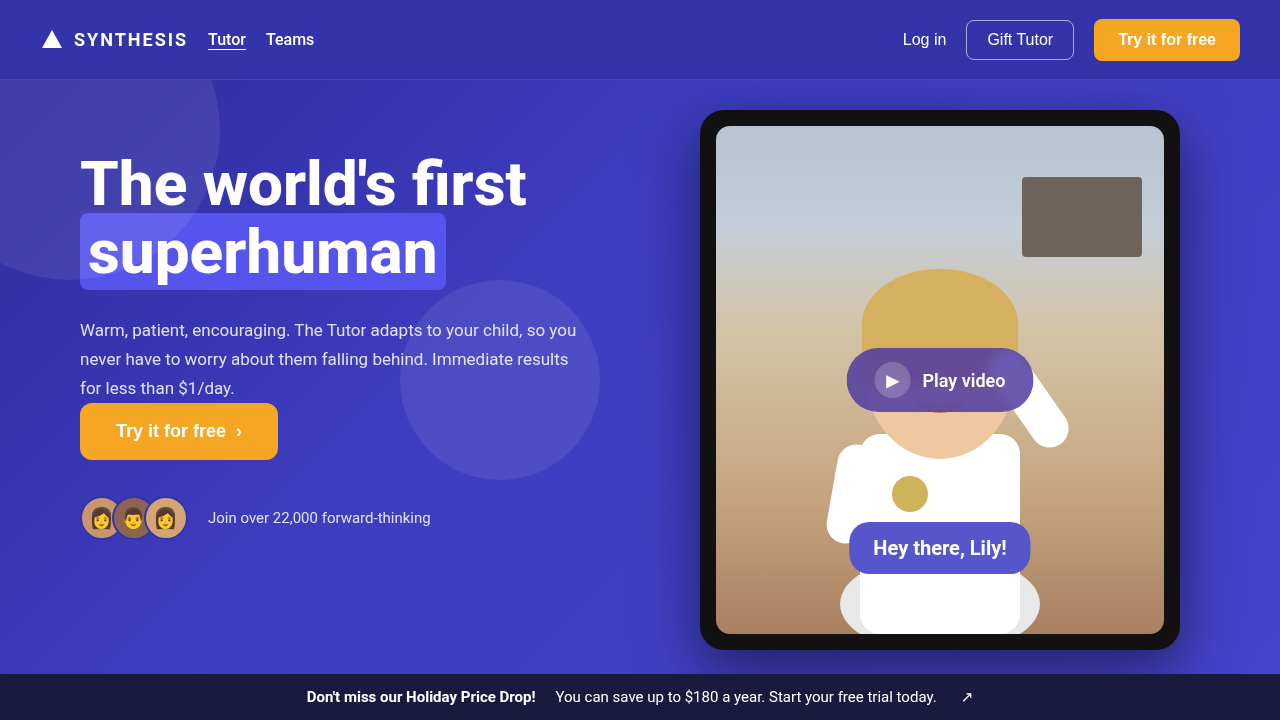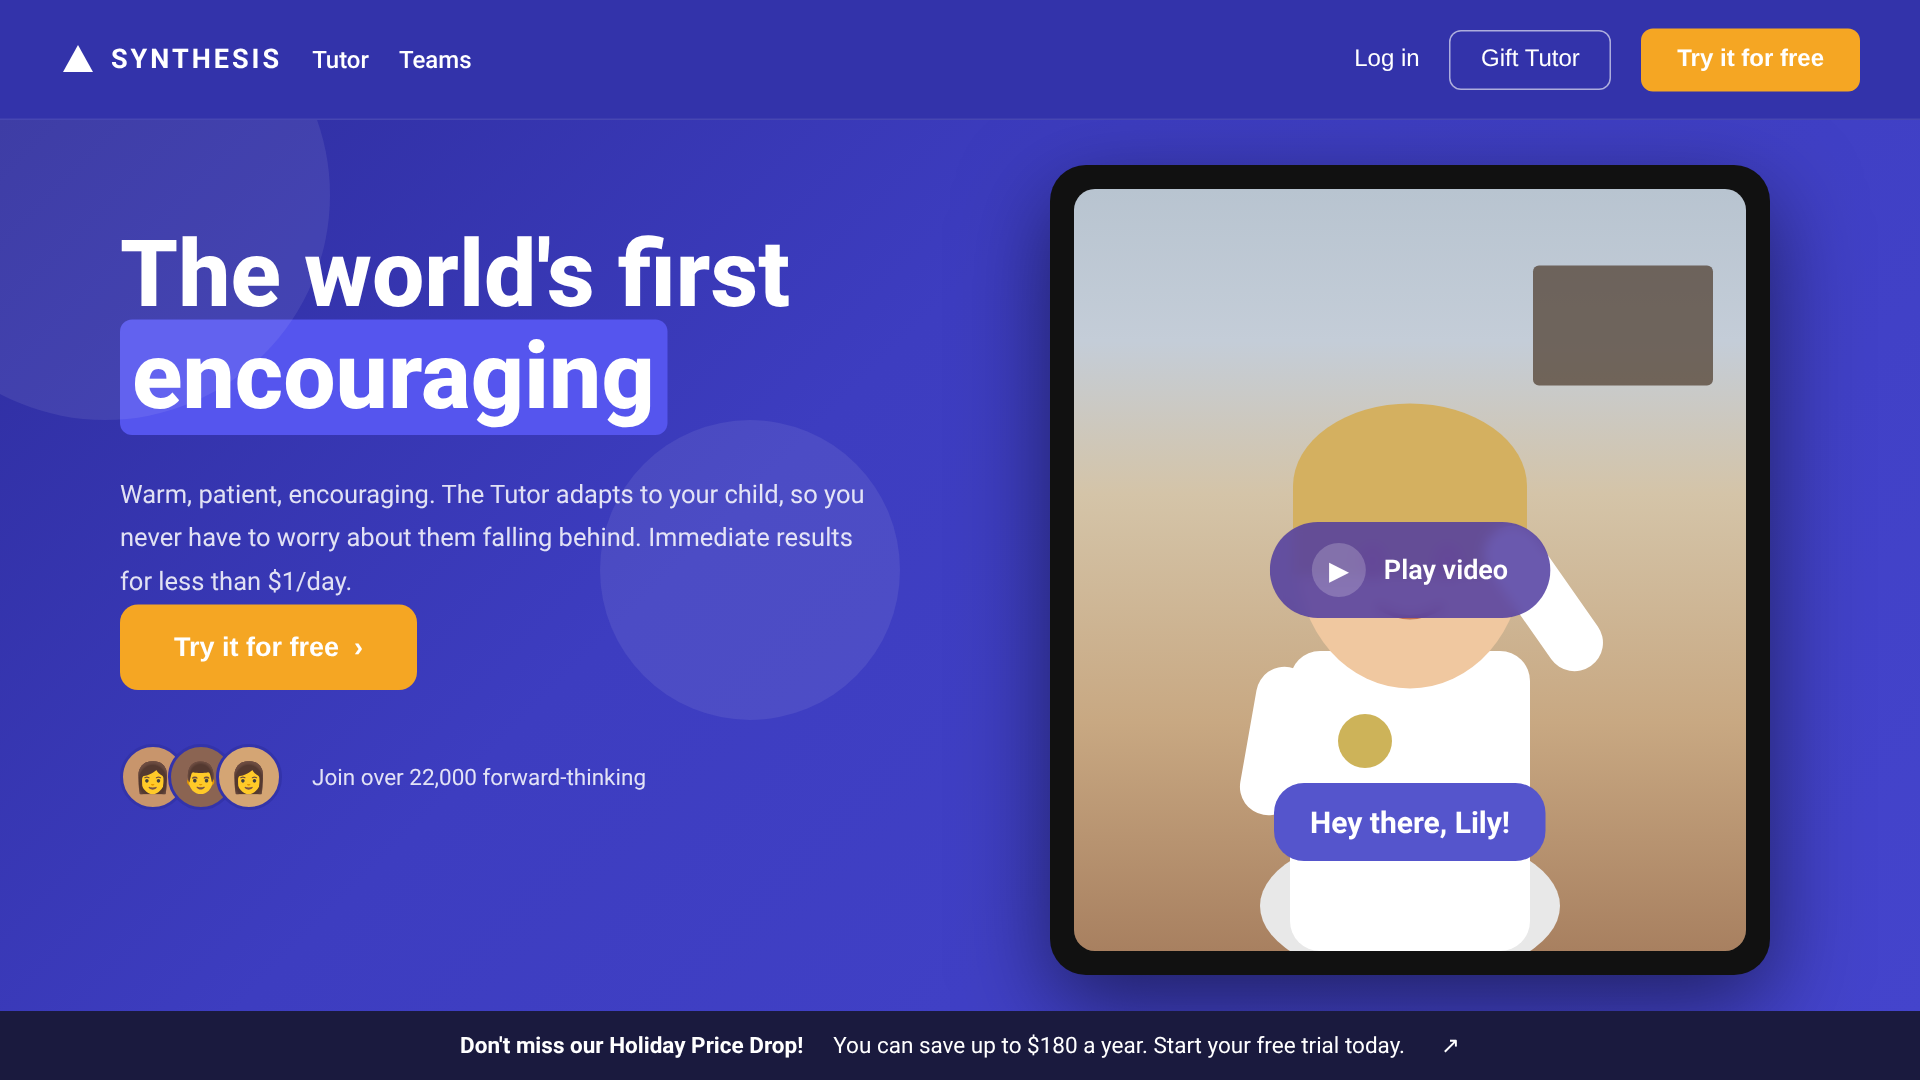--- a/index.html
+++ b/index.html
@@ -49,6 +49,7 @@
       font-weight: 500;
     }
     .nav-link.active {
+      text-decoration: underline;
       text-underline-offset: 4px;
     }
     .header-right {

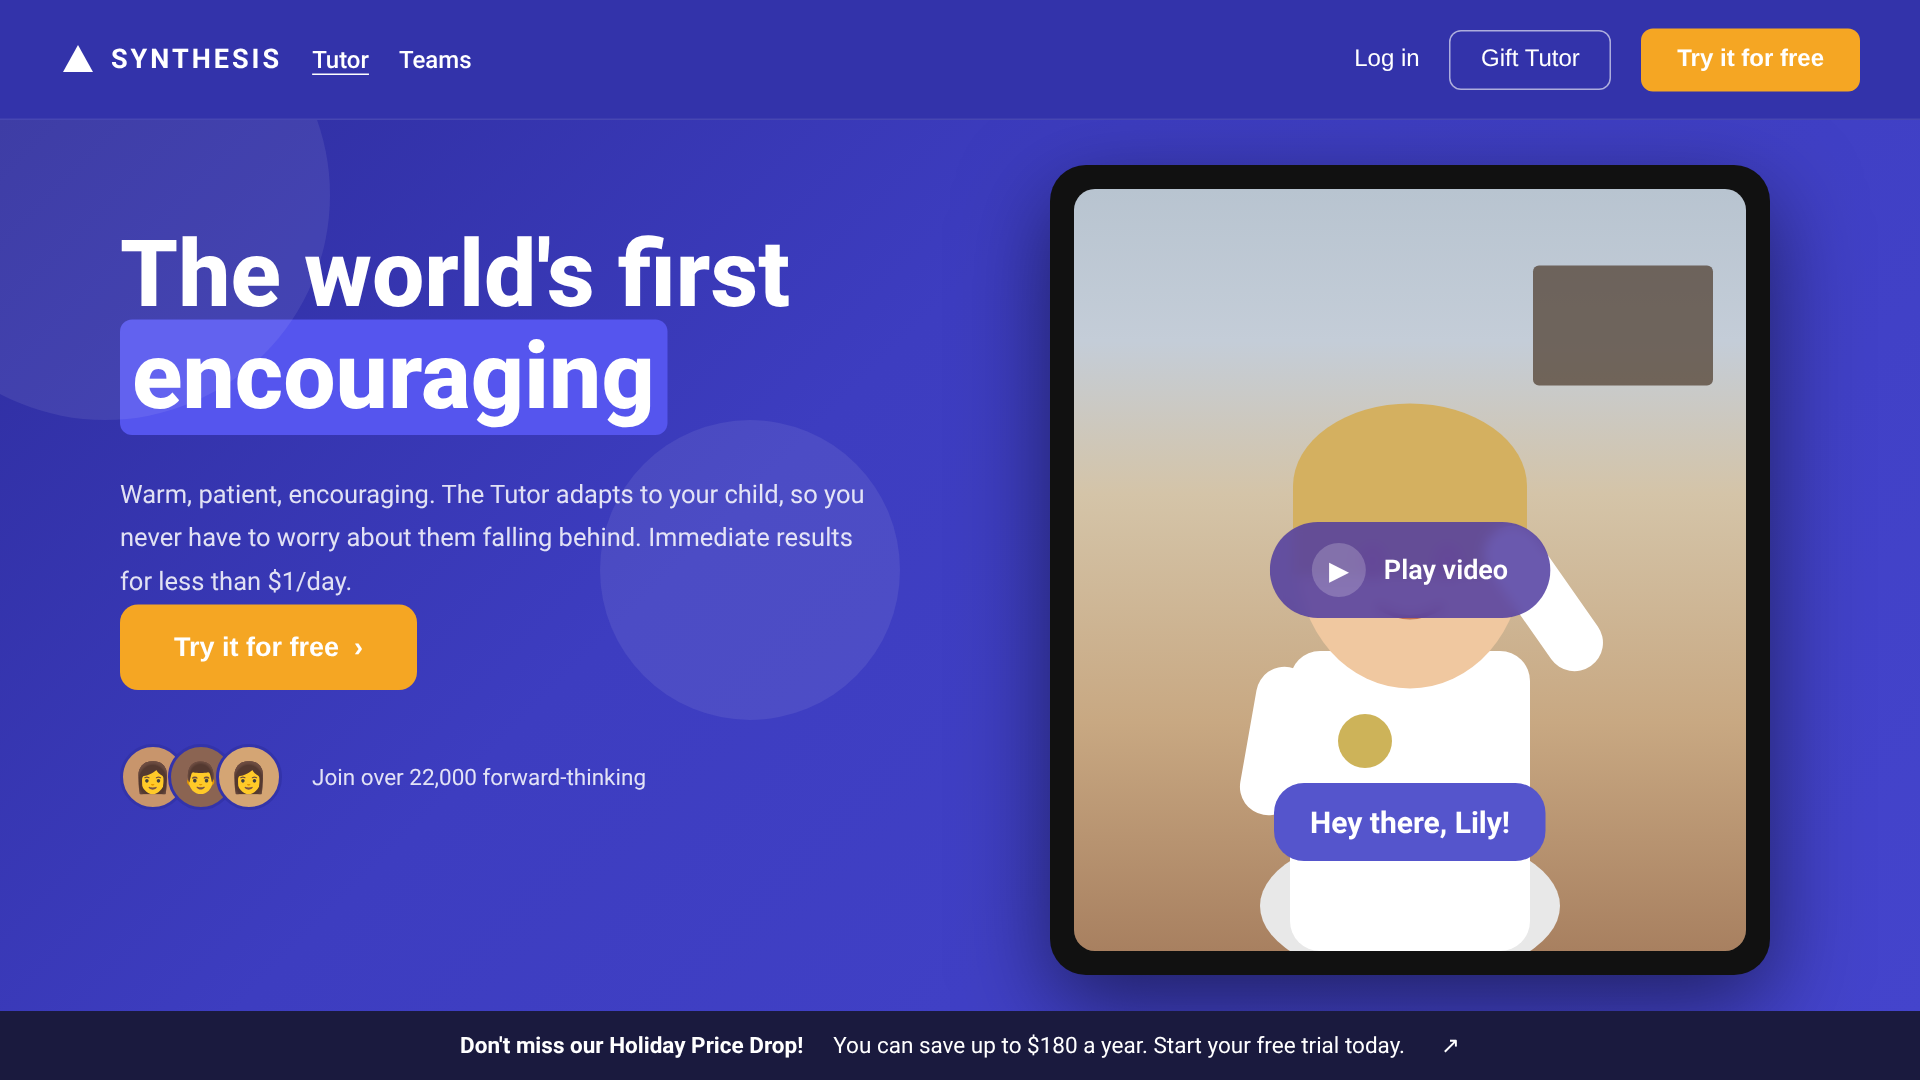--- a/index.html
+++ b/index.html
@@ -329,7 +329,7 @@
   <div class="hero-left">
     <h1 class="hero-title">
       <span>The world's first</span><br>
-      <span class="highlight">encouraging</span><br>
+      <span class="highlight">superhuman</span><br>
     </h1>
     <p class="hero-desc">Warm, patient, encouraging. The Tutor adapts to your child, so you never have to worry about them falling behind. Immediate results for less than $1/day.</p>
     <button class="btn-try-hero">

